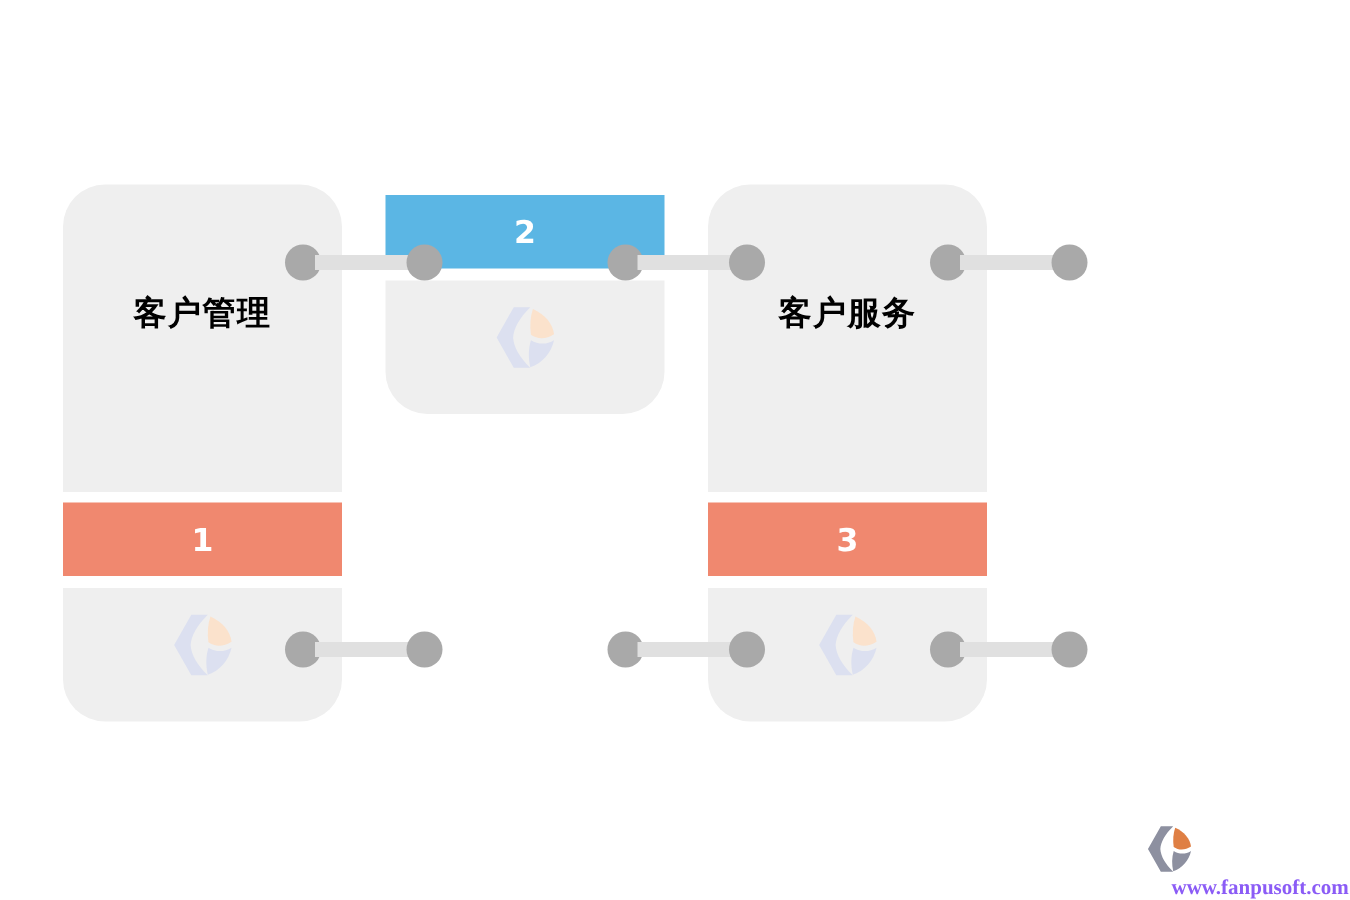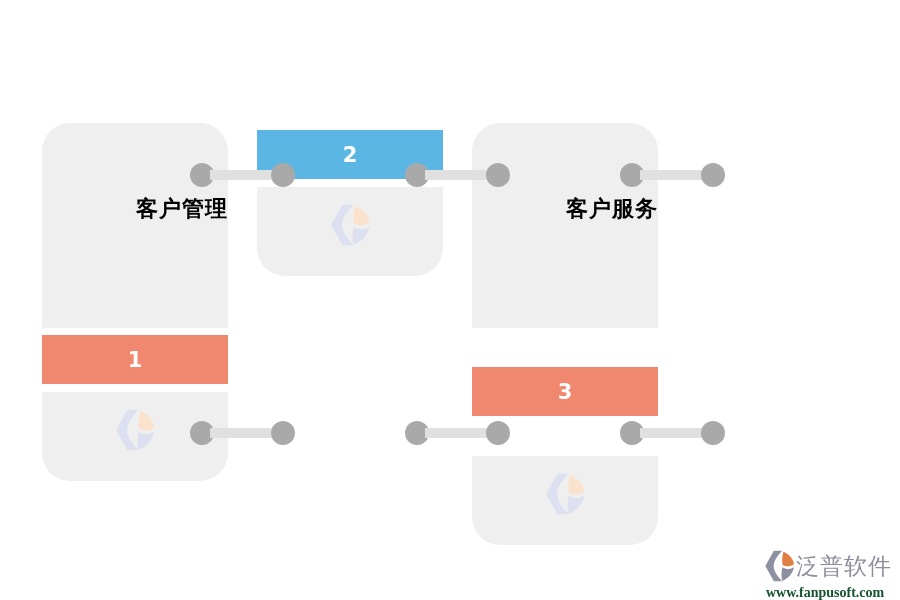--- a/index.html
+++ b/index.html
@@ -31,7 +31,7 @@
     height: 205px;
     background: #EFEFEF;
     border-radius: 28px 28px 0 0;
-    text-align: right;
+    text-align: center;
   }
   .card-label {
     display: block;

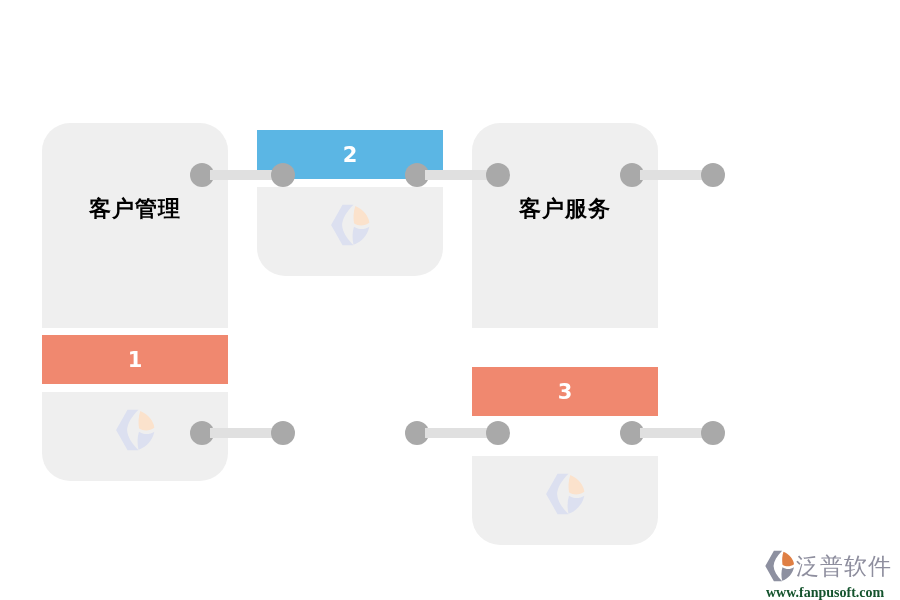--- a/index.html
+++ b/index.html
@@ -24,7 +24,7 @@
   }
   .card-1 { left: 42px; }
   .card-2 { left: 257px; }
-  .card-3 { left: 472px; gap: 32px; }
+  .card-3 { left: 472px; }
   .card-4 { left: 687px; }
 
   .card-top {

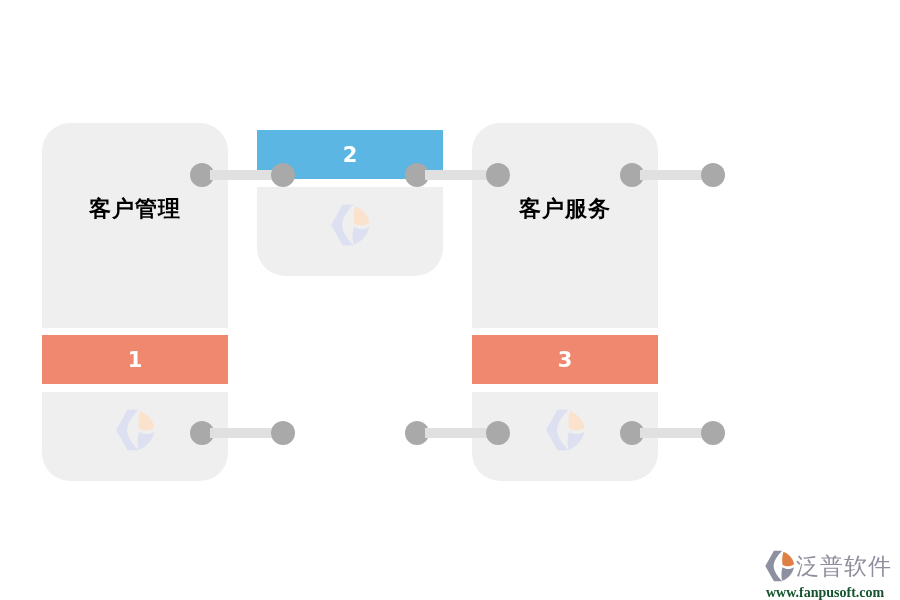--- a/index.html
+++ b/index.html
@@ -218,7 +218,6 @@
         <path class="p-accent" d="M62,7 C80,15 92,29 94,45 C82,53 69,53 59,46 C57,32 58,19 62,7 Z"></path>
         <path class="p-main" d="M59,54 C70,61 83,61 94,54 C90,73 76,89 58,95 C55,81 55,67 59,54 Z"></path>
       </svg>
-      <span class="watermark-brand">泛普软件</span>
     </div>
     <div class="watermark-url">www.fanpusoft.com</div>
   </div>

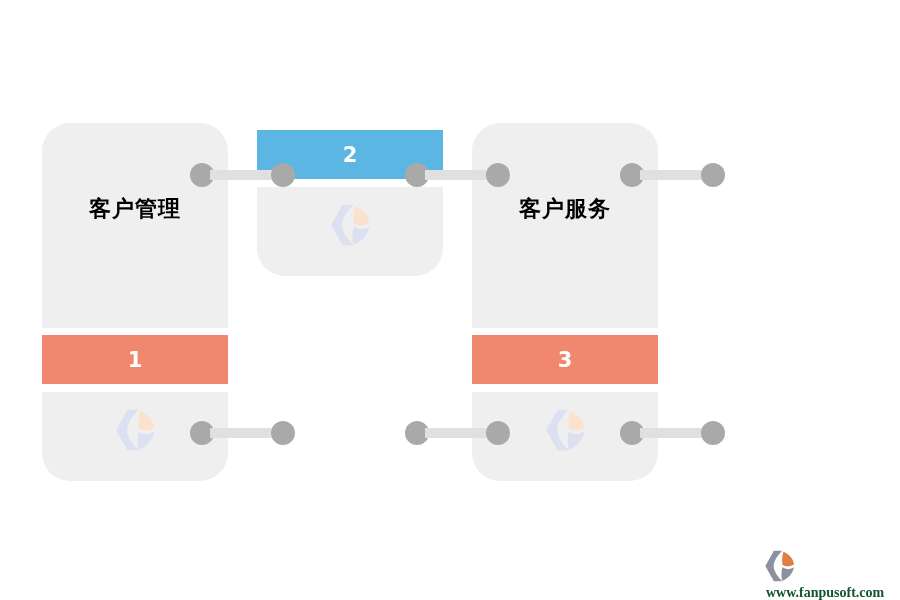--- a/index.html
+++ b/index.html
@@ -120,11 +120,11 @@
   }
   .watermark-url {
     margin-top: 1px;
-    margin-left: 3px;
+    margin-left: 18px;
     font-family: "Liberation Serif", "DejaVu Serif", serif;
     font-weight: 700;
     font-size: 14px;
-    color: #14532d;
+    color: #8b5cf6;
     white-space: nowrap;
   }
 </style>

